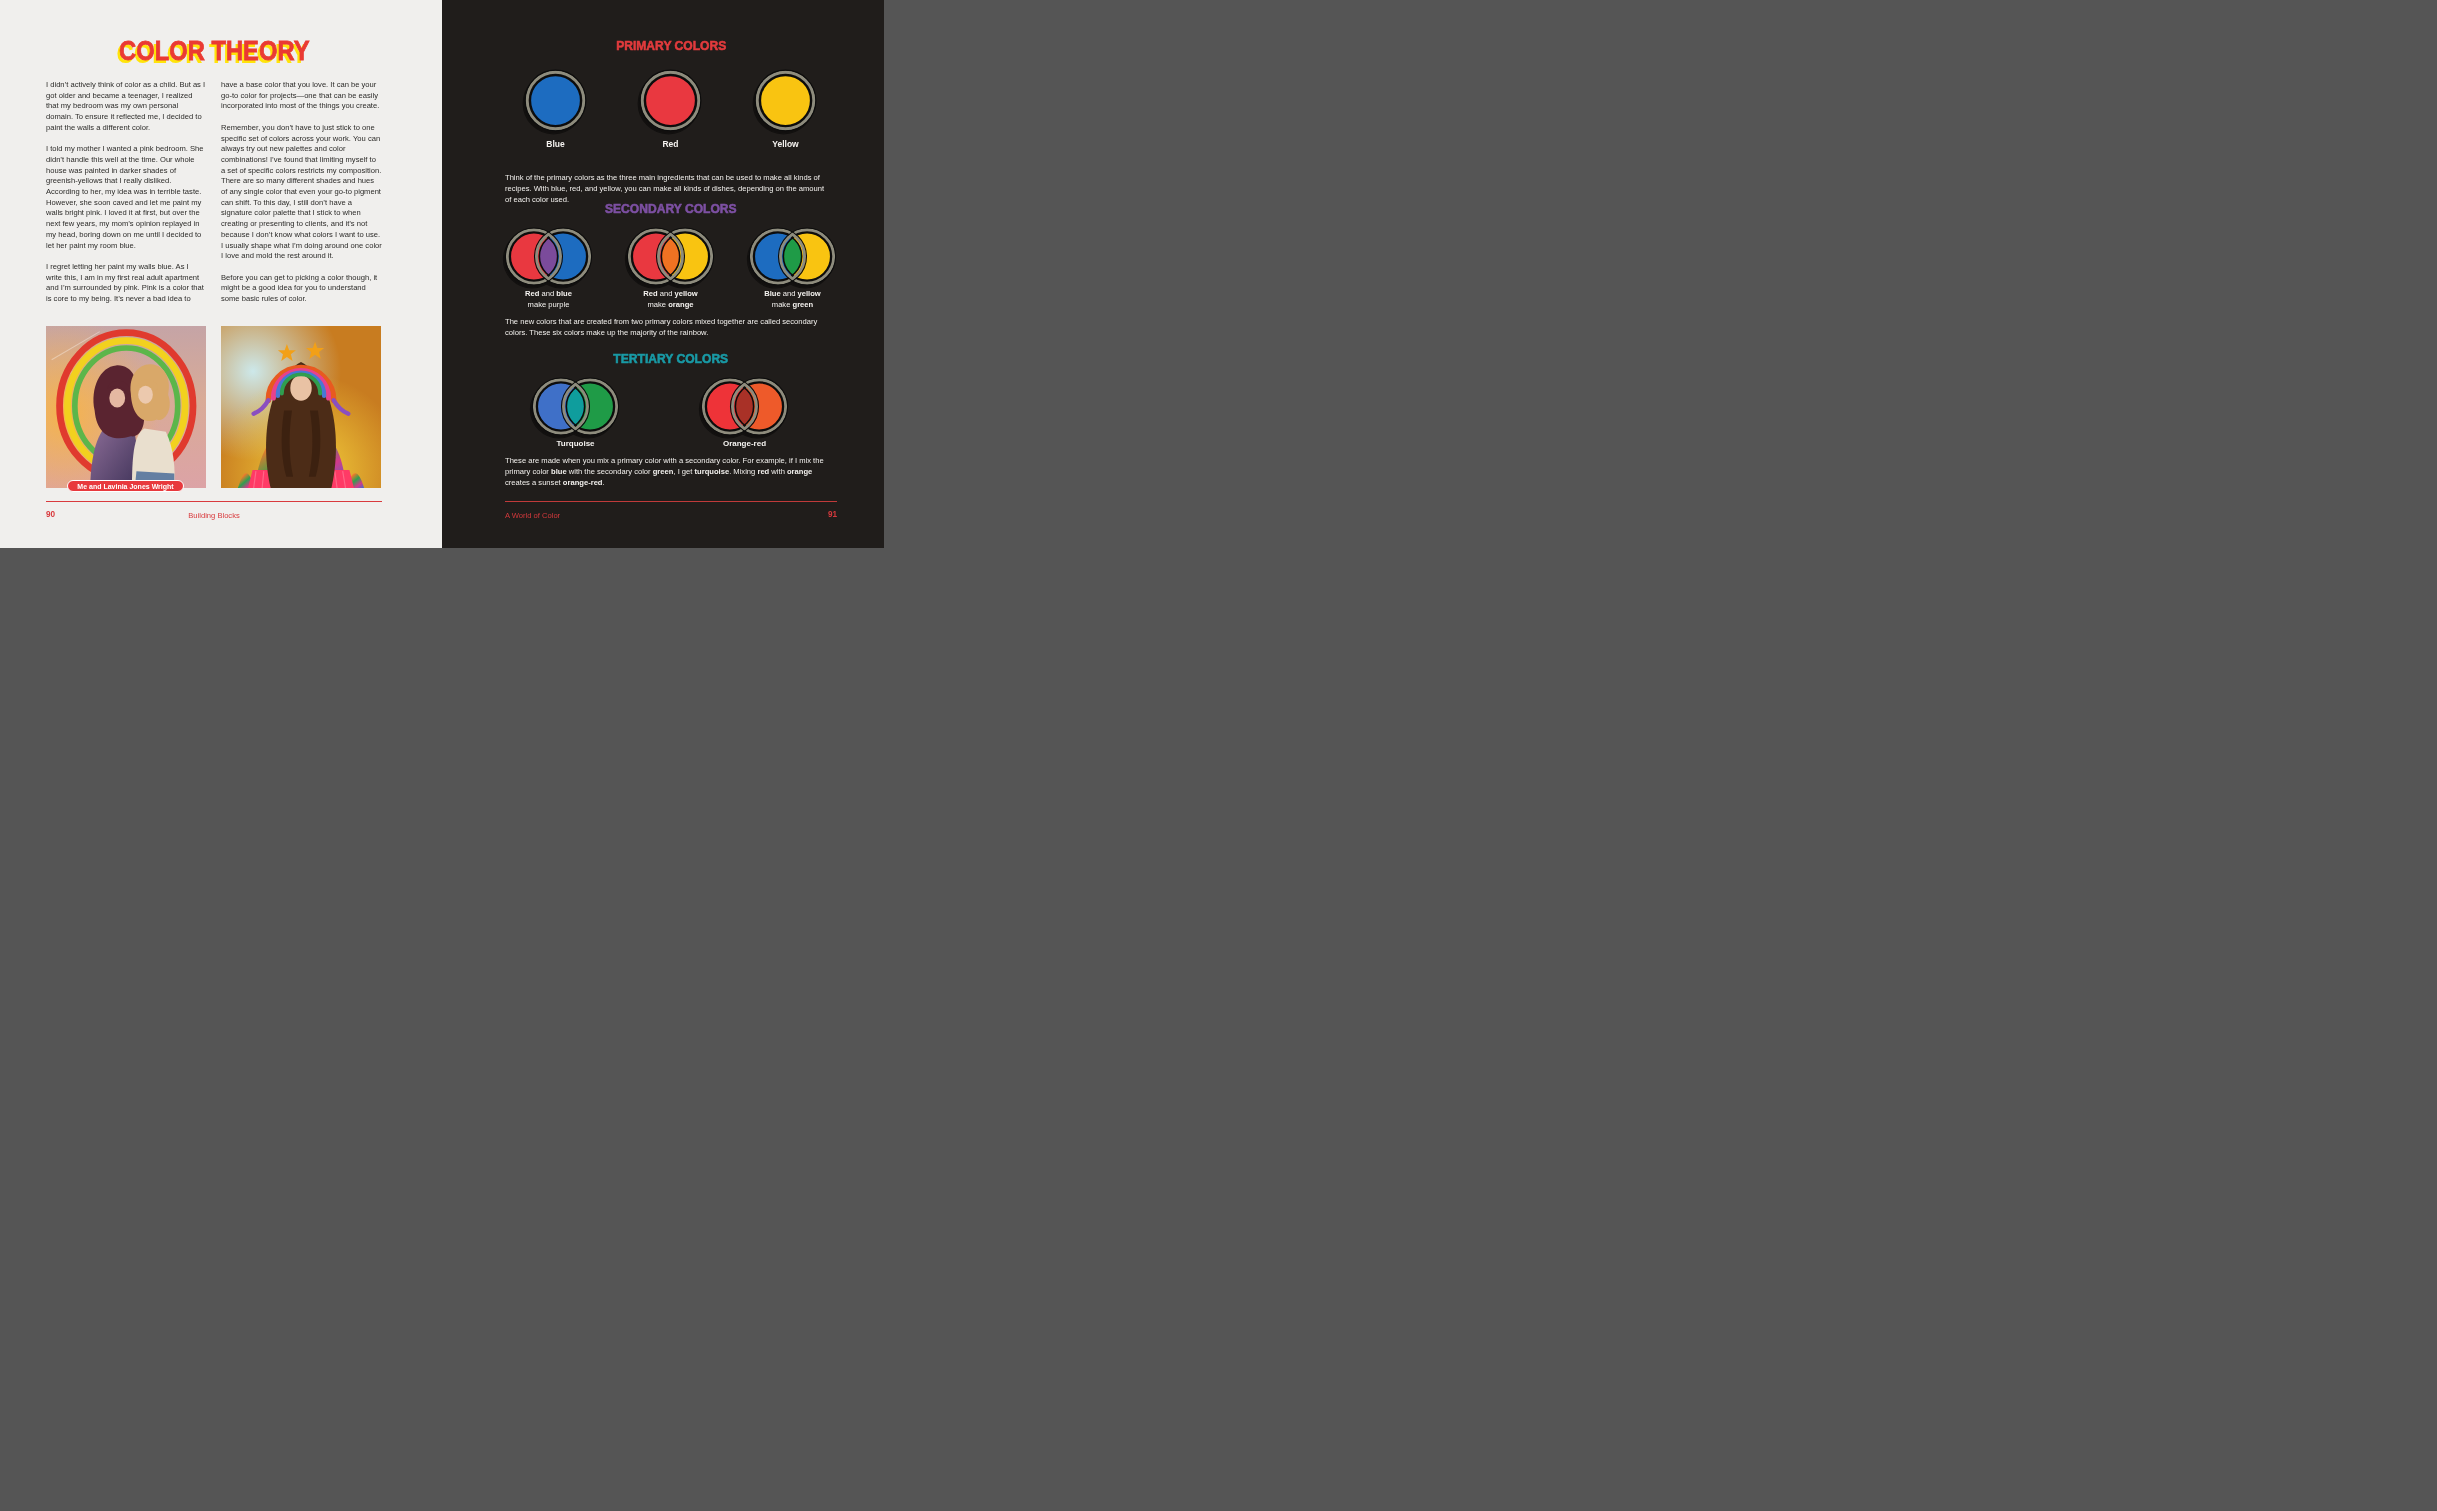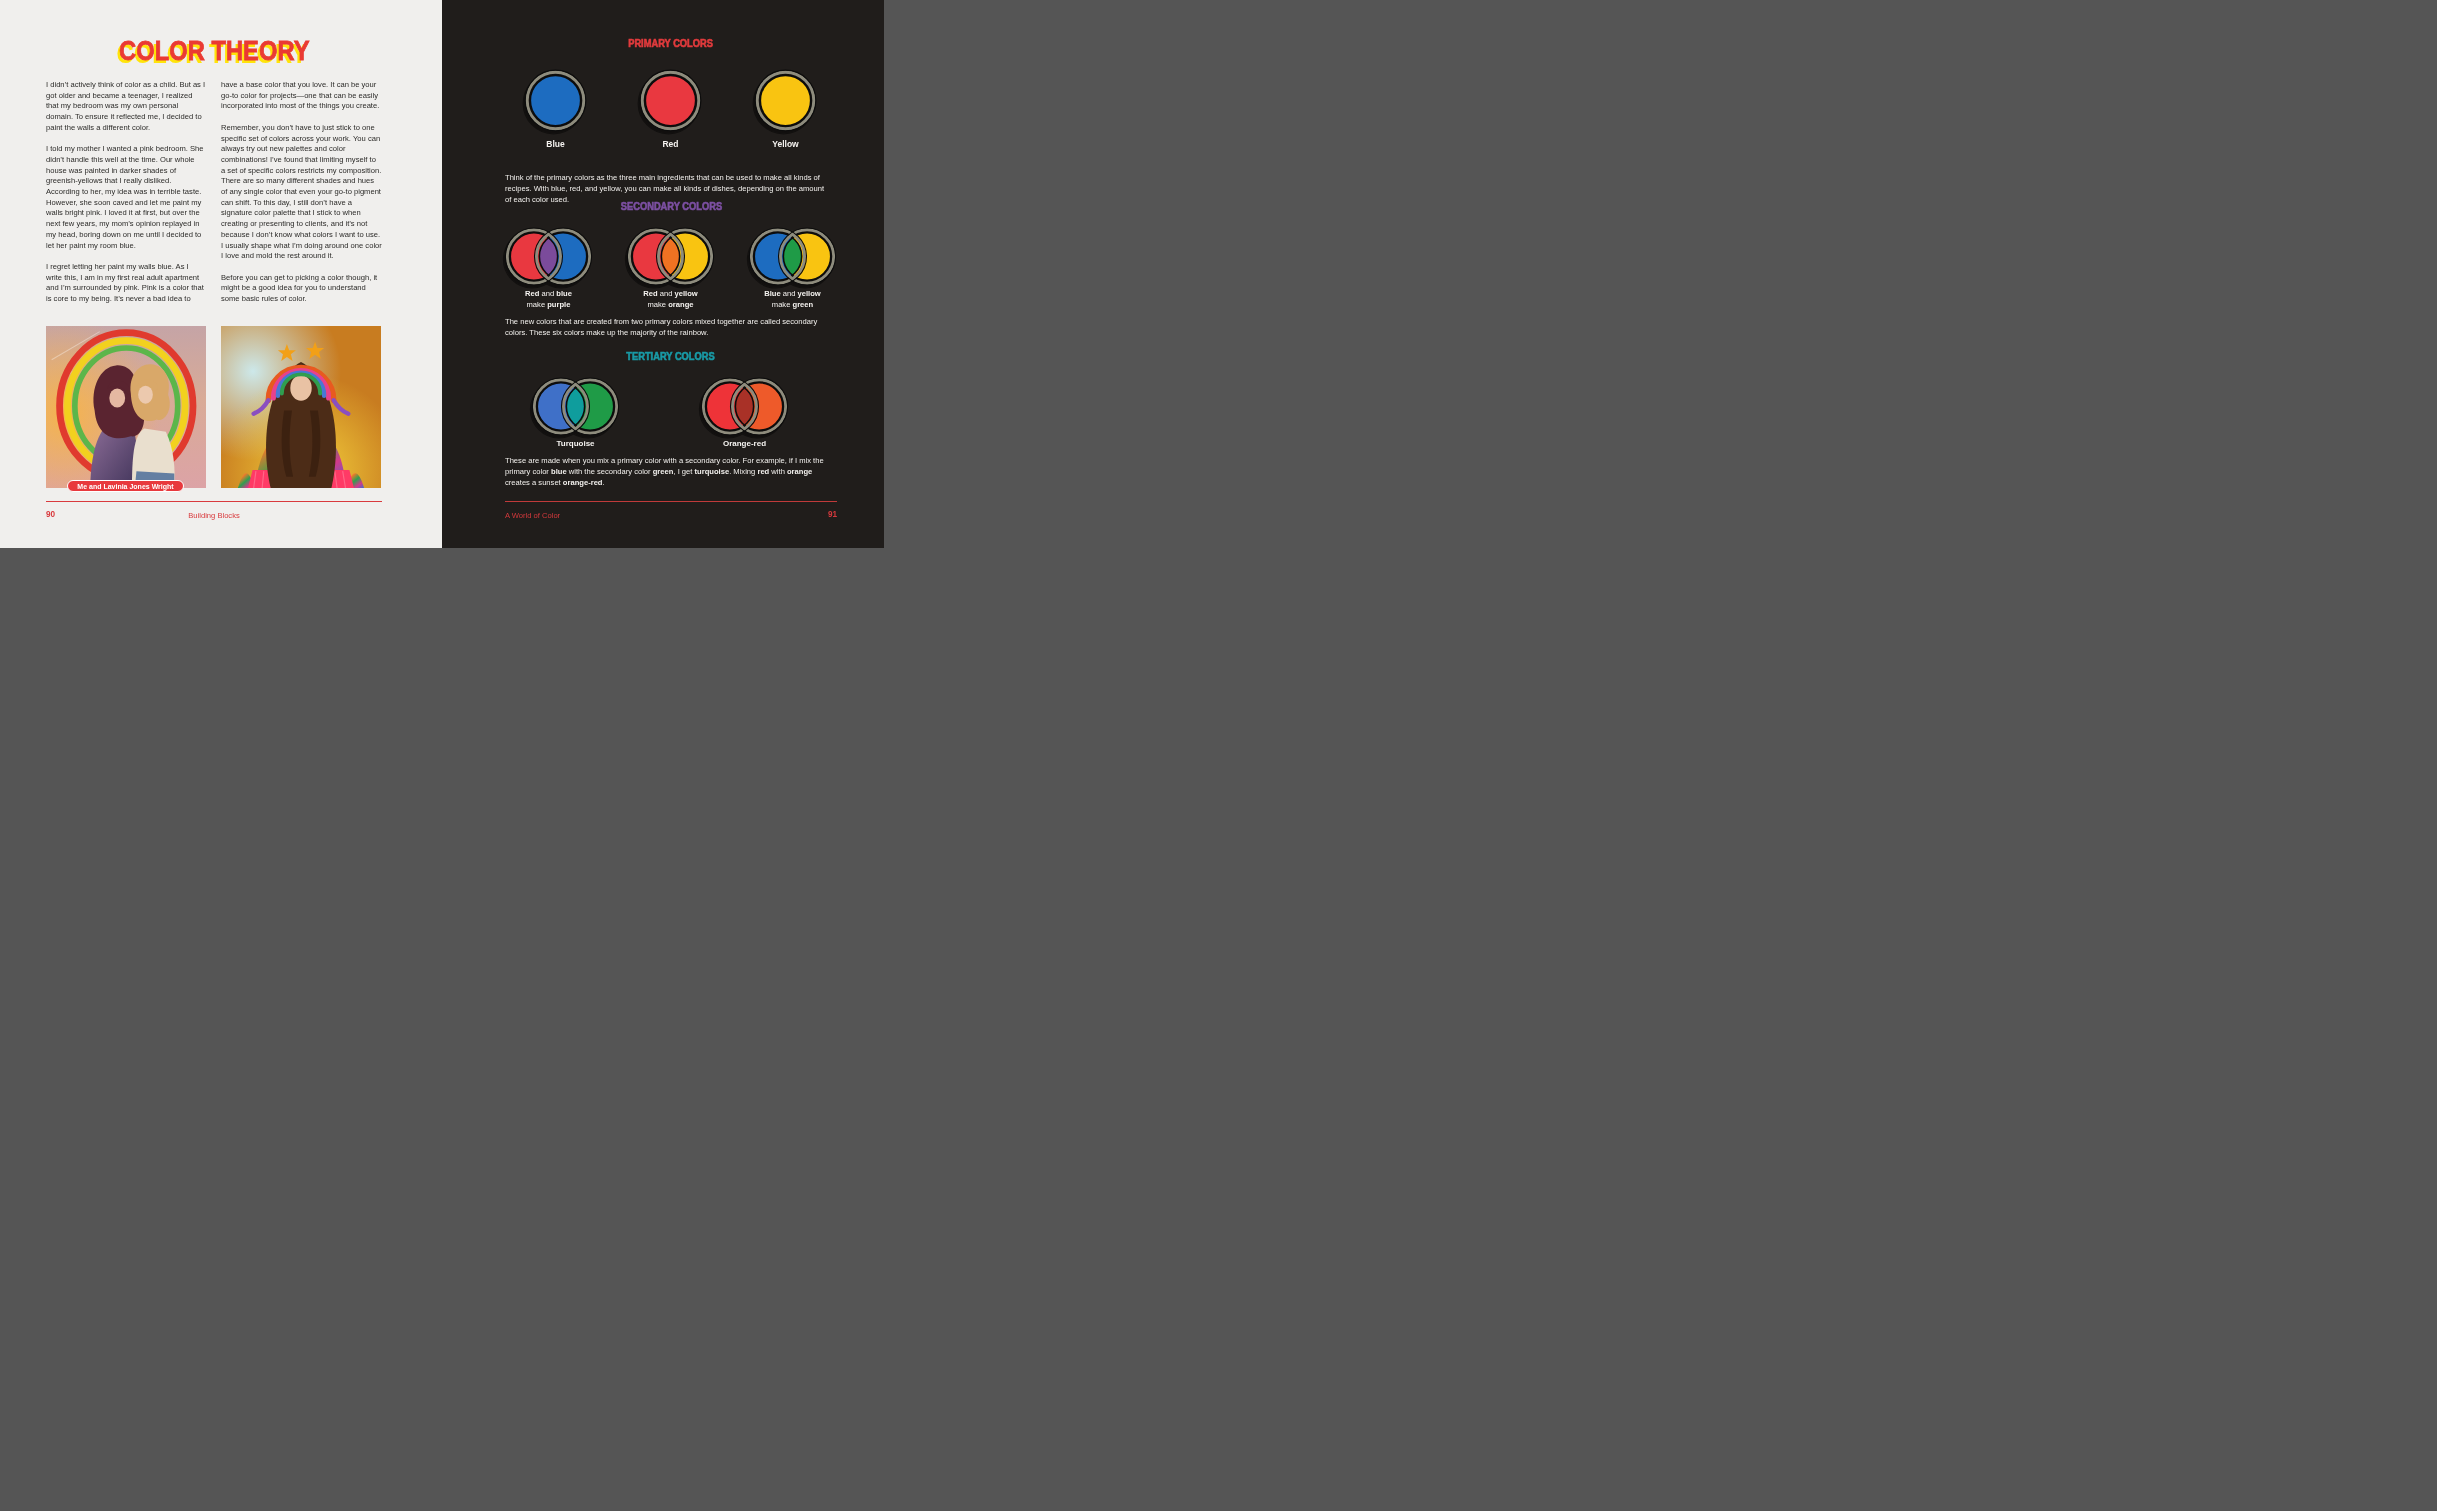--- a/index.html
+++ b/index.html
@@ -33,7 +33,7 @@
 
   
   .sec-heading{position:absolute;left:63px;width:332px;text-align:center;
-    font-size:10px;font-weight:700;-webkit-text-stroke:0.6px currentColor;}
+    font-size:13px;font-weight:700;-webkit-text-stroke:0.6px currentColor;}
   .sec-heading > span{display:inline-block;transform:scaleX(.93);}
   .h-primary{top:38px;}
   .h-secondary{top:201px;}

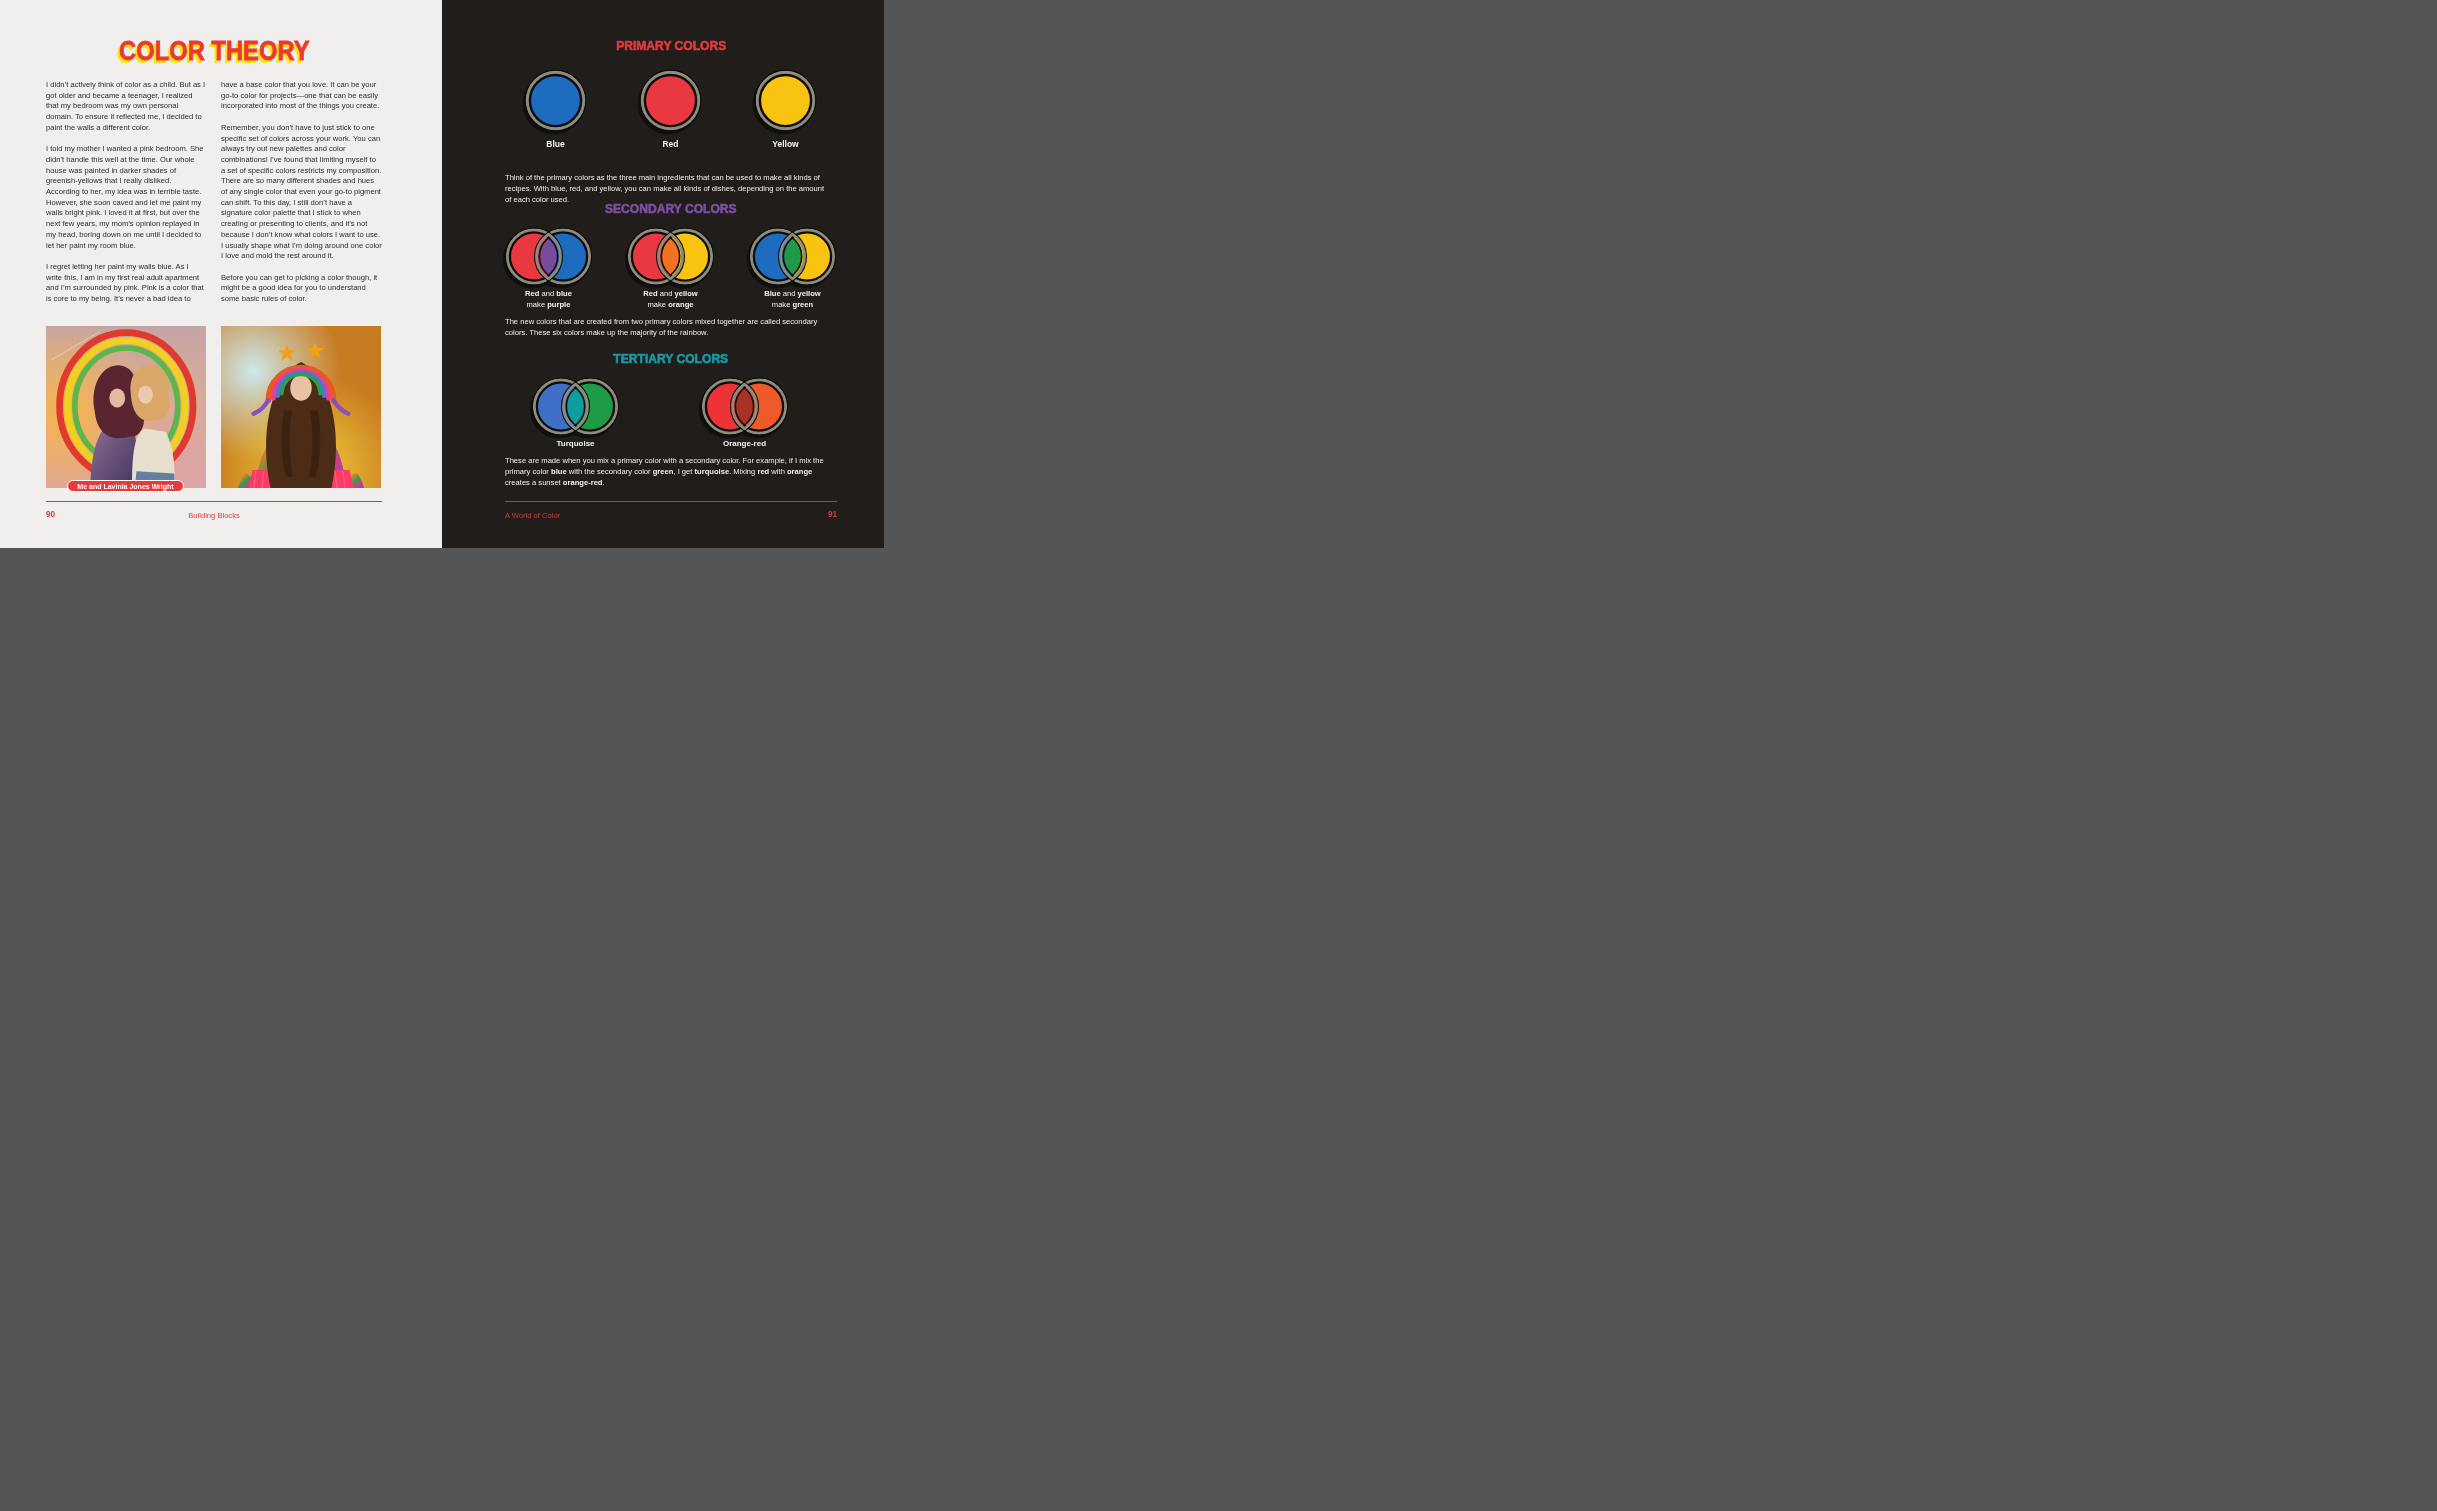--- a/index.html
+++ b/index.html
@@ -285,7 +285,7 @@
 
     <div class="venn-cap" style="left:53px;text-align:center;">
       <div><span class="bseg" style="font-weight: 700;">Red</span><span class="bseg"> and </span><span class="bseg" style="font-weight: 700;">blue</span></div>
-      <div><span class="bseg">make </span><span class="bseg" style="font-weight: 700;">purple</span></div>
+      <div><span class="bseg">make </span><span class="bseg" style="font-weight: 400;">purple</span></div>
     </div>
     <div class="venn-cap" style="left:175px;">
       <div><span class="bseg" style="font-weight: 700;">Red</span><span class="bseg"> and </span><span class="bseg" style="font-weight: 700;">yellow</span></div>

